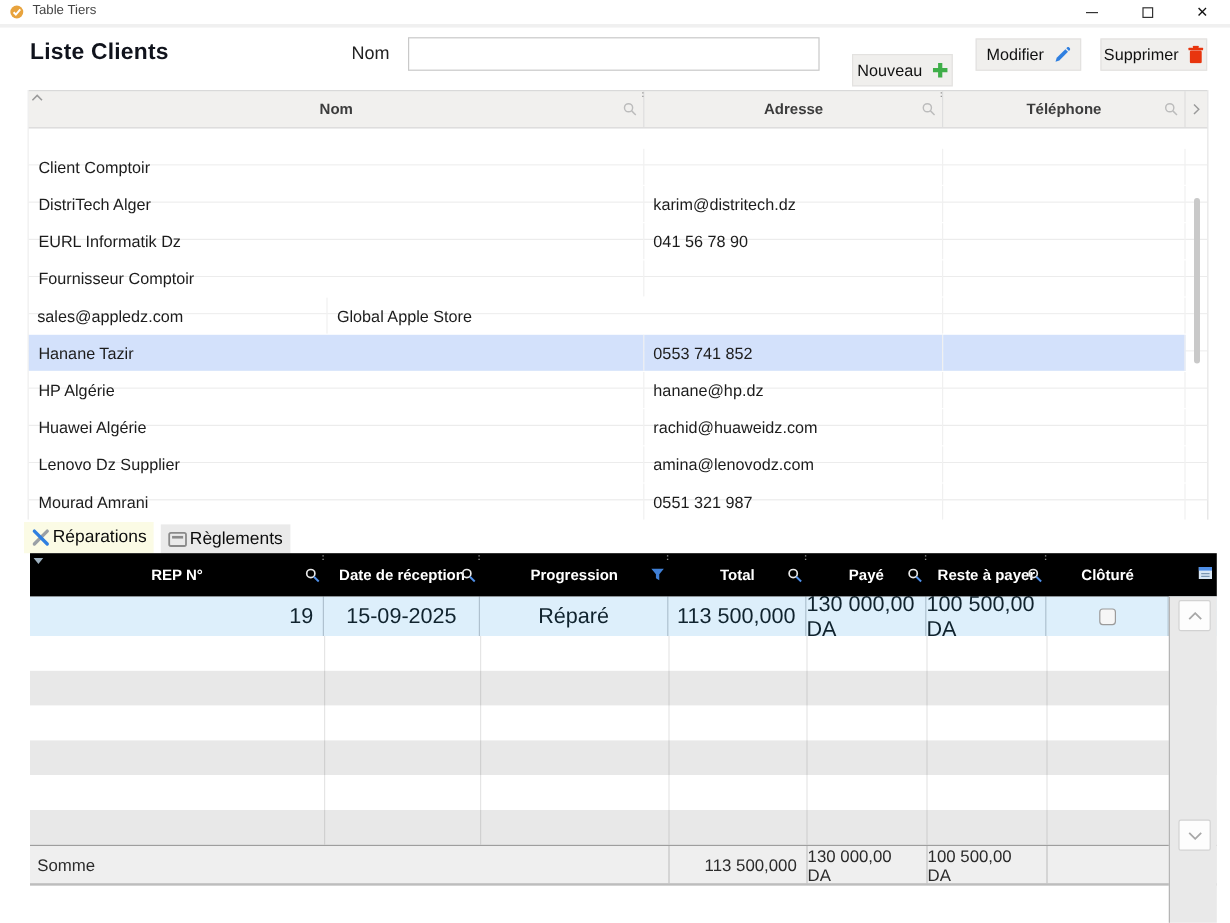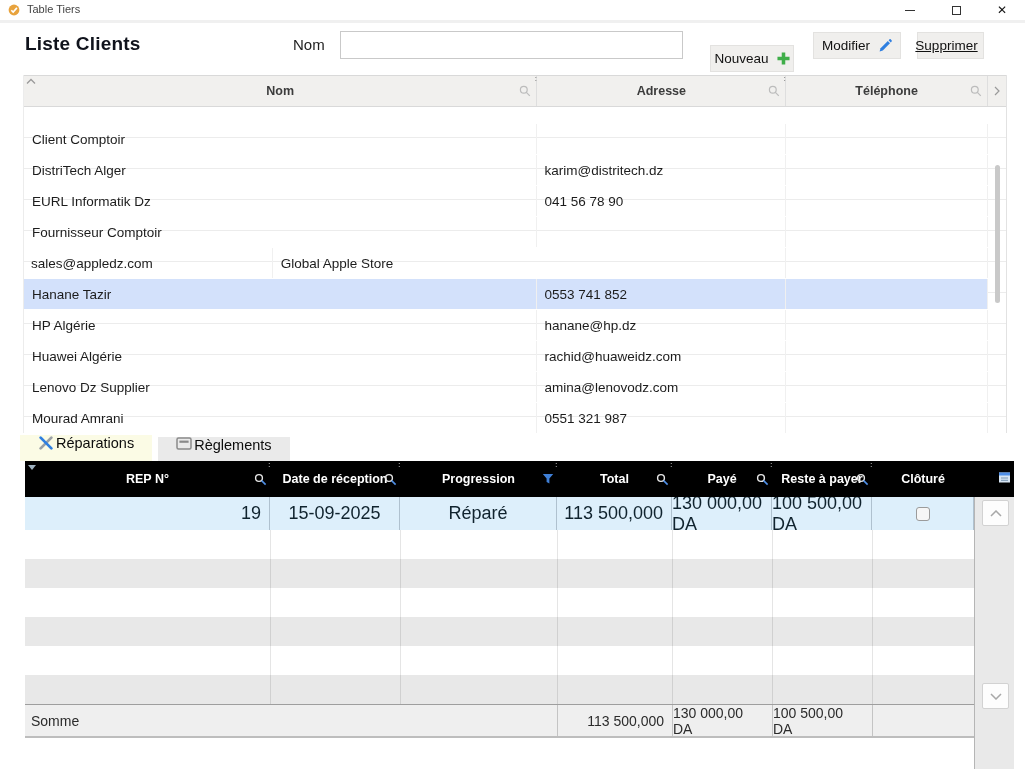--- a/index.html
+++ b/index.html
@@ -25,7 +25,7 @@
   .tb-btn { position:absolute; top:32px; height:27px; background:#f0efed; border:1px solid #e3e2e0; display:flex; align-items:center; justify-content:center; gap:8px; font-size:13.5px; color:#111; }
   .btn-new { left:710px; width:84px;margin-top:13px; }
   .btn-edit { left:813px; width:88px; }
-  .btn-del { left:917px; width:67px;text-decoration:underline; }
+  .btn-del { left:917px; width:89px; }
 
   
   .grid { position:absolute; left:23px; top:75px; width:984px; height:358px; border-left:1px solid #ececec; border-right:1px solid #e2e2e2; }

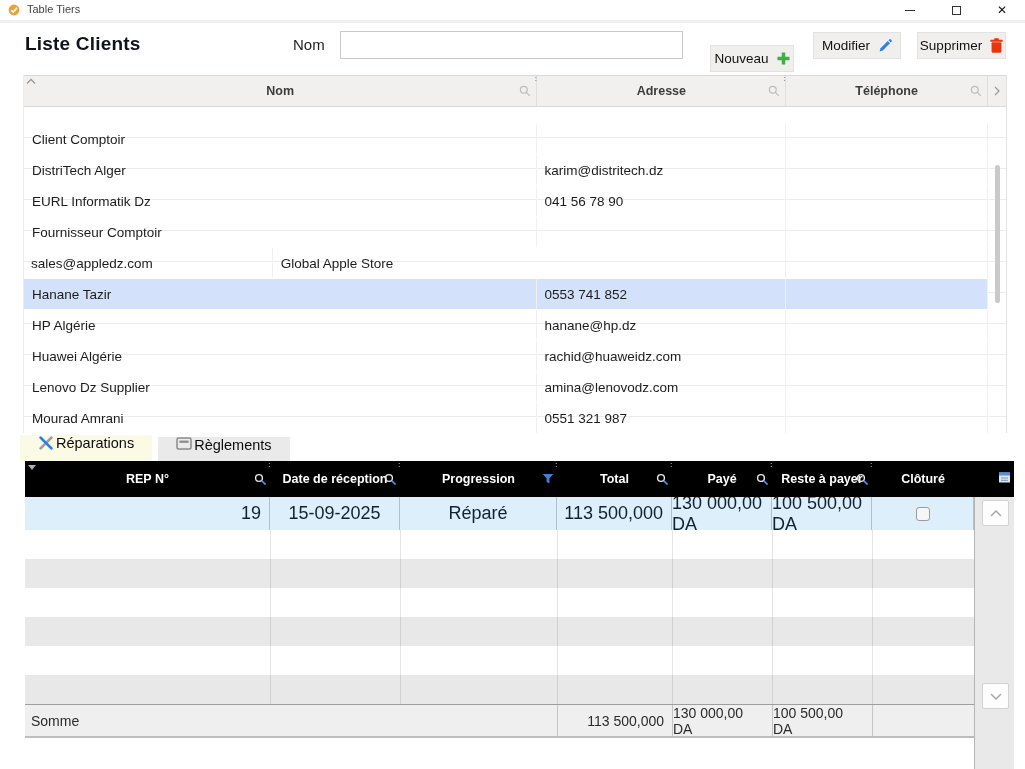--- a/index.html
+++ b/index.html
@@ -47,7 +47,7 @@
 
   
   .tabs { position:absolute; left:20px; top:435px; height:26px; display:flex; gap:6px; }
-  .tab { display:flex; gap:2px; padding:0 18px; font-size:14.5px; color:#0c0c0c; height:26px; }
+  .tab { display:flex; align-items:center; gap:2px; padding:0 6px; font-size:14.5px; color:#0c0c0c; height:26px; }
   .tab.active { background:#fbfbe5; }
   .tab.inactive { background:#eaeaea; height:24px; margin-top:2px; }
 

